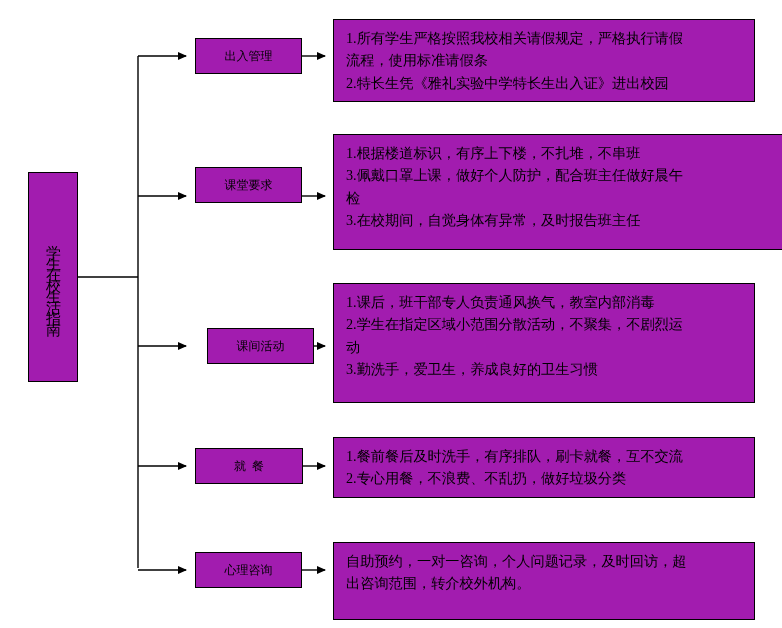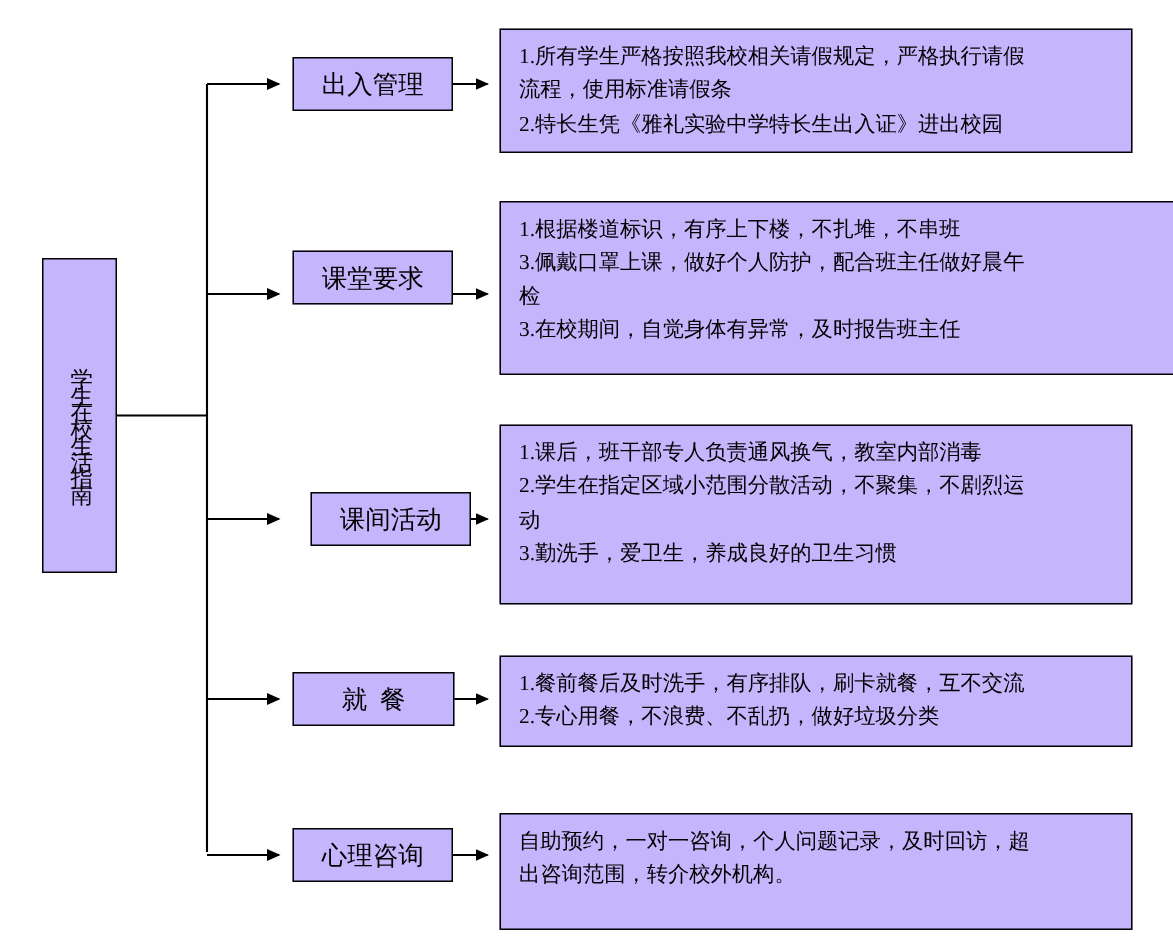--- a/index.html
+++ b/index.html
@@ -16,7 +16,7 @@
   .box{
     position:absolute;
     border:1px solid #000;
-    background:#c4b5fd;
+    background:#a21caf;
     box-sizing:border-box;
   }
 

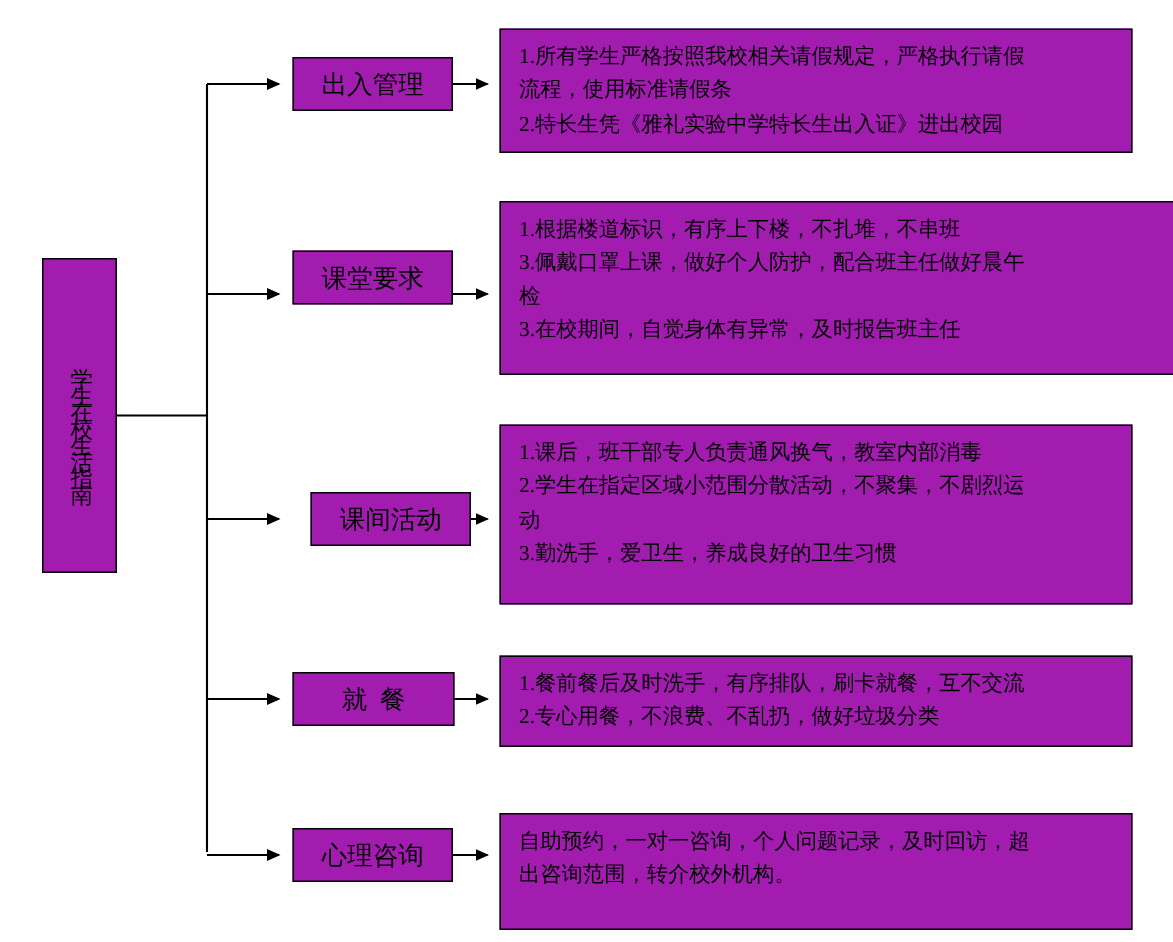--- a/index.html
+++ b/index.html
@@ -35,7 +35,7 @@
 
   .cat-box{
     display:flex;align-items:center;justify-content:center;
-    font-size:17px;
+    font-size:12px;
     white-space:pre;
   }
 

